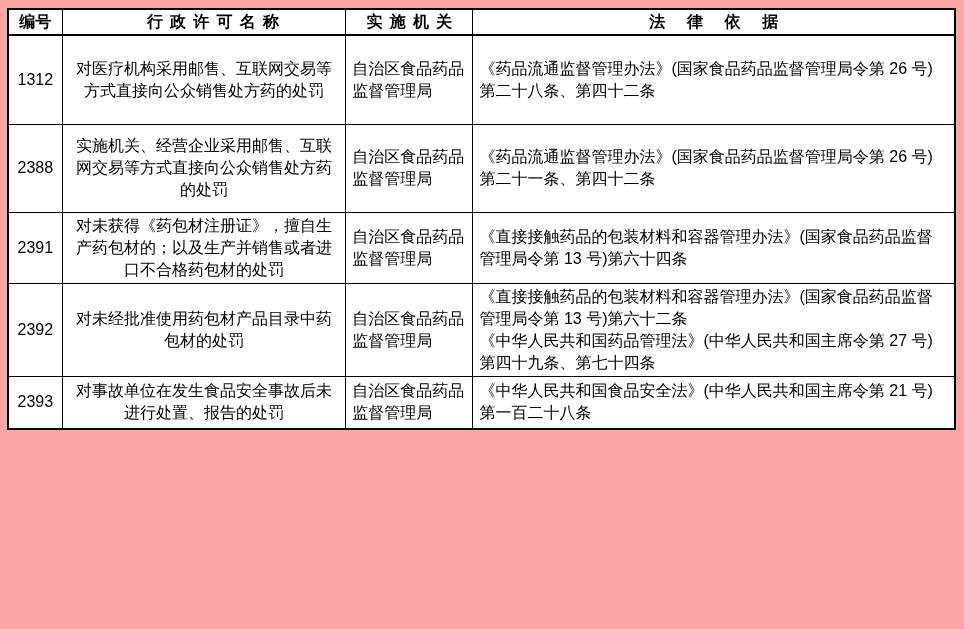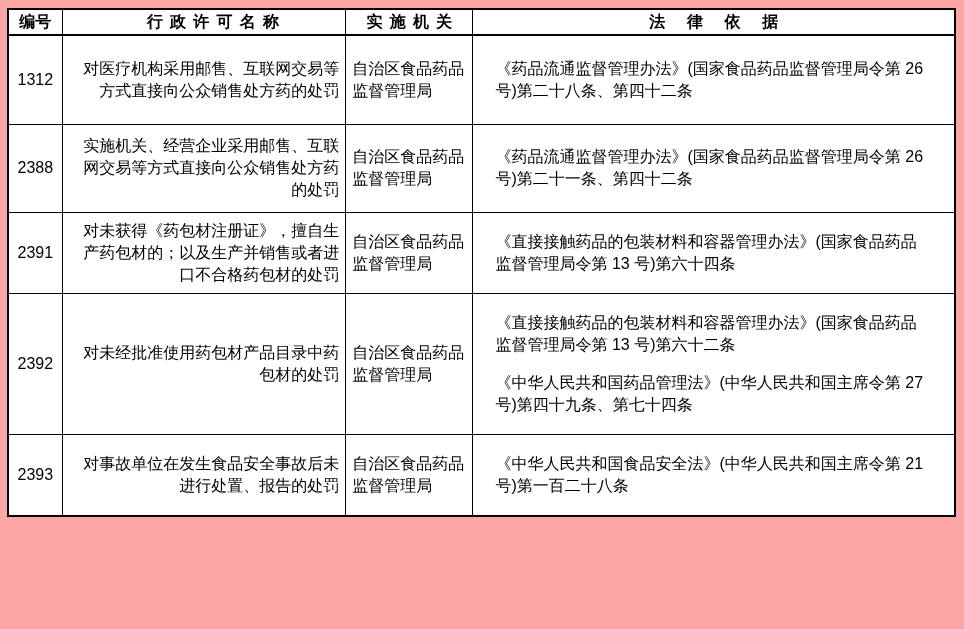--- a/index.html
+++ b/index.html
@@ -53,7 +53,7 @@
     padding: 2px 2px;
   }
   td.cell-name {
-    text-align: right;
+    text-align: center;
   }
   td.cell-agency {
     text-align: left;

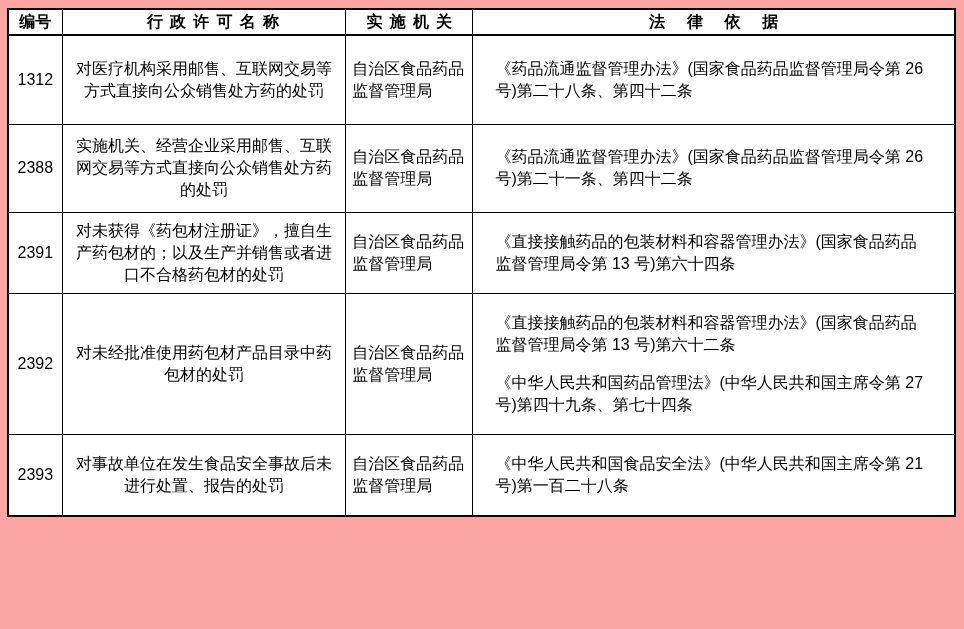--- a/index.html
+++ b/index.html
@@ -63,7 +63,7 @@
     text-align: left;
   }
   td.cell-legal p {
-    margin: 16px;
+    margin: 0;
     padding: 0;
   }
 </style>

